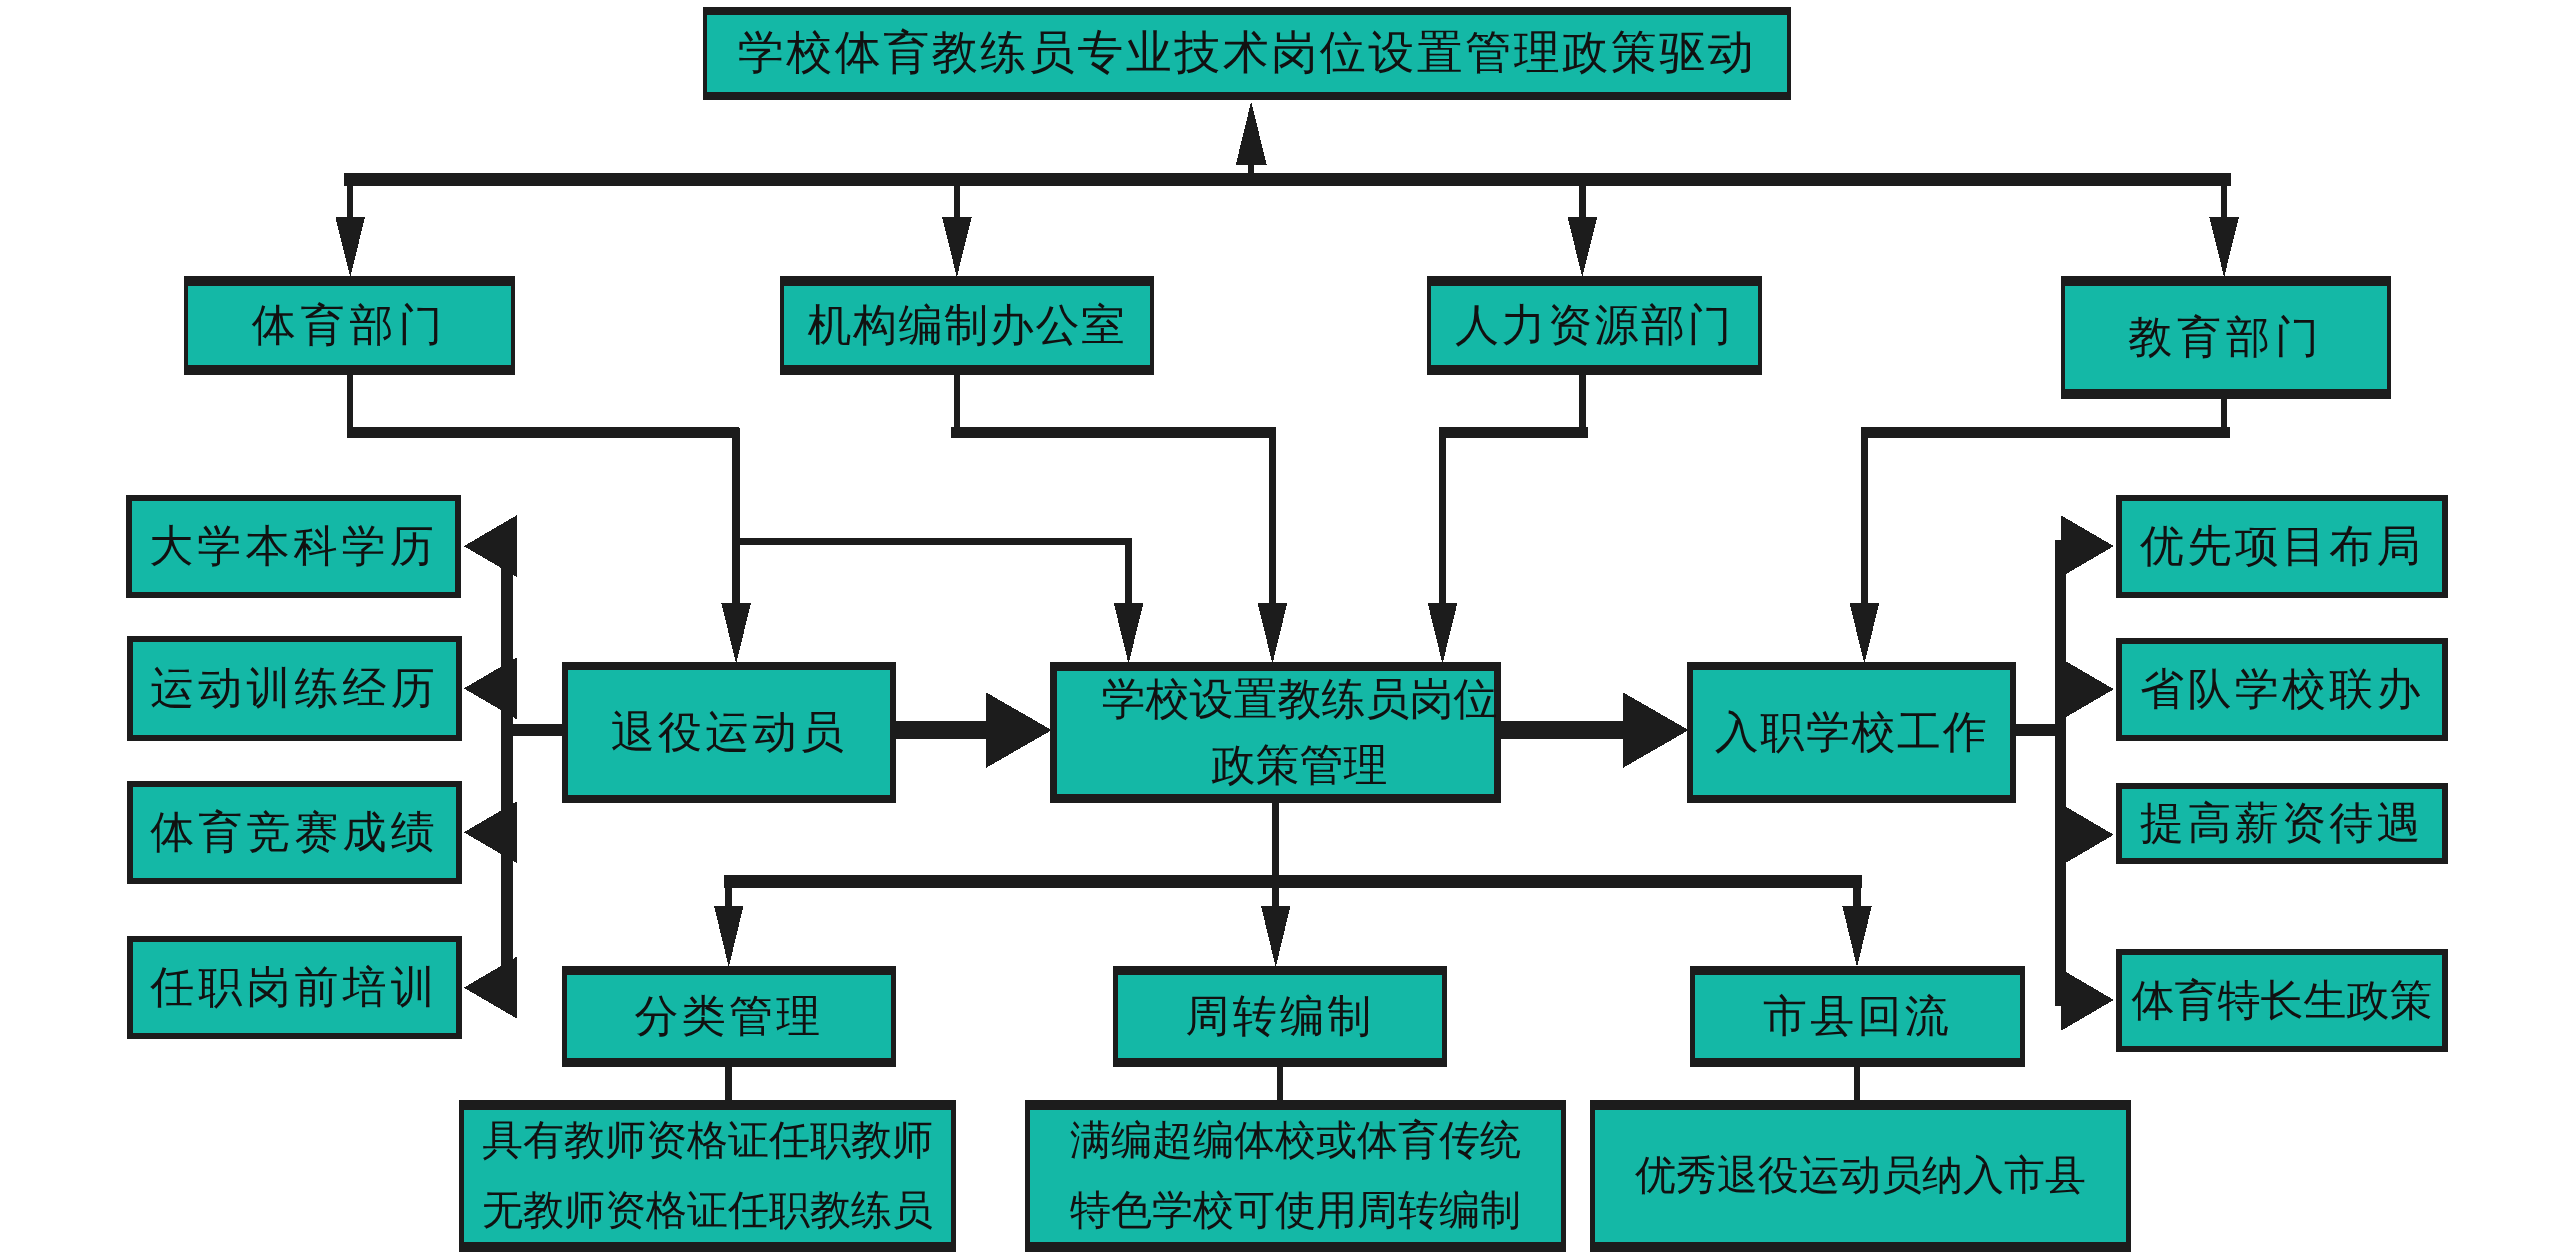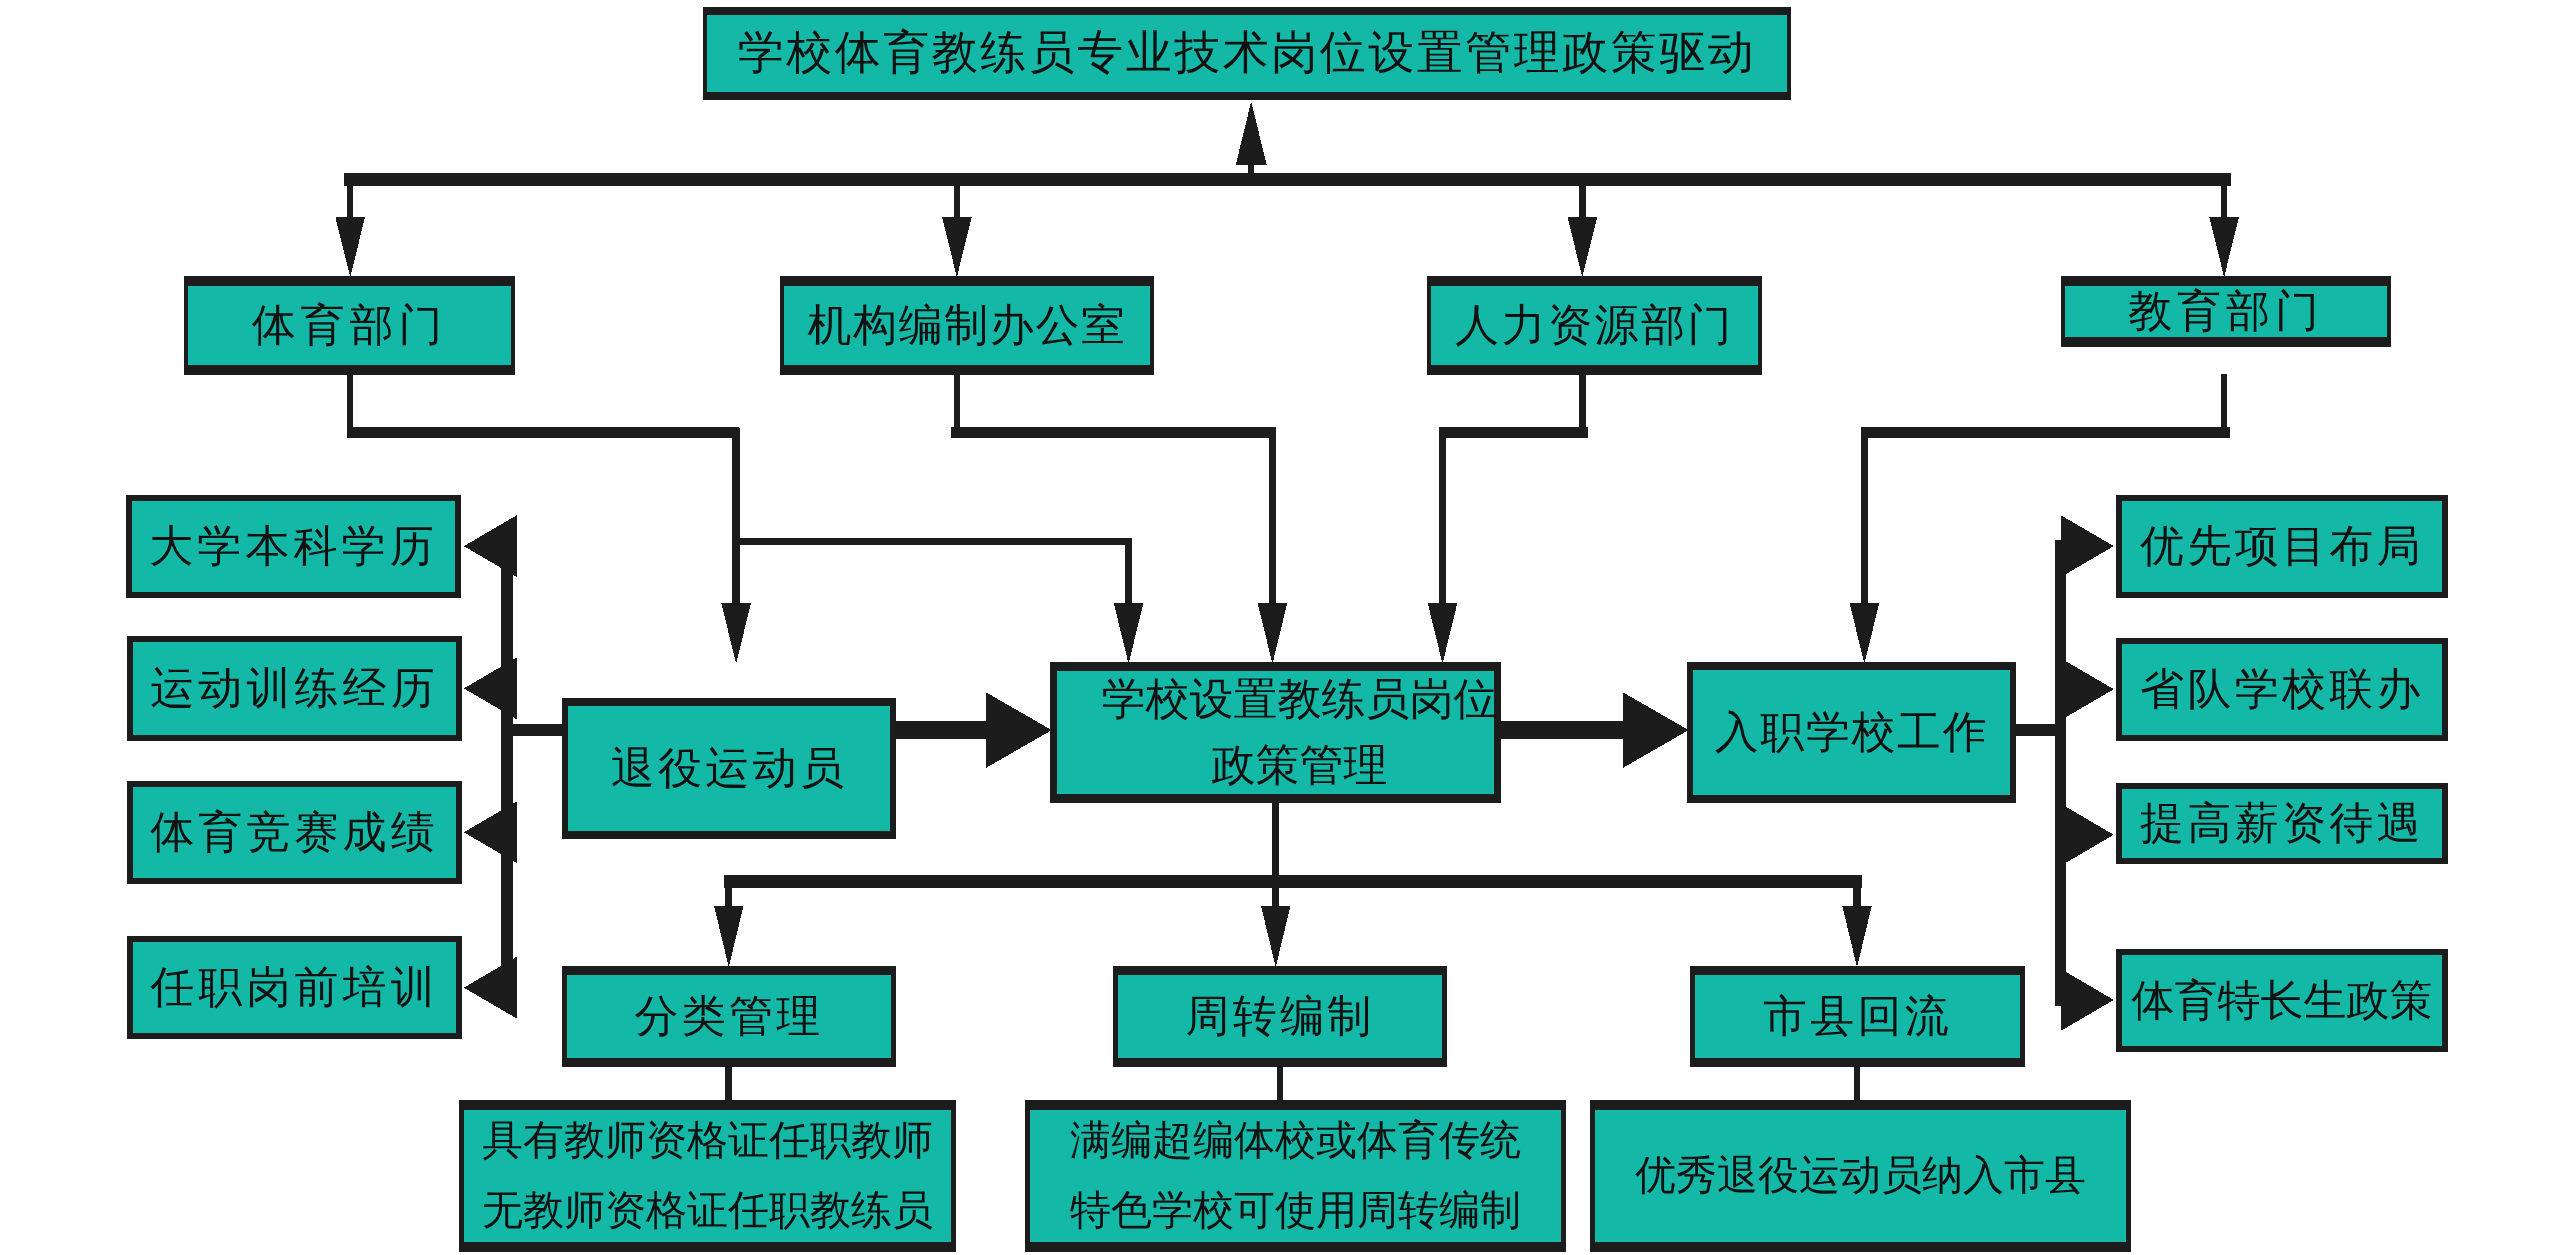--- a/index.html
+++ b/index.html
@@ -142,7 +142,7 @@
   <div class="node" style="left:1427px;top:276px;width:335px;height:99px;border-width:10.6px 4.9px;font-size:44px;letter-spacing:2.5px;">
     <span>人力资源部门</span>
   </div>
-  <div class="node" style="left:2061px;top:276px;width:330px;height:71px;border-width:10.6px 4.9px;font-size:44px;letter-spacing:4.9px;">
+  <div class="node" style="left:2061px;top:276px;width:330px;height:123px;border-width:10.6px 4.9px;font-size:44px;letter-spacing:4.9px;">
     <span>教育部门</span>
   </div>
 

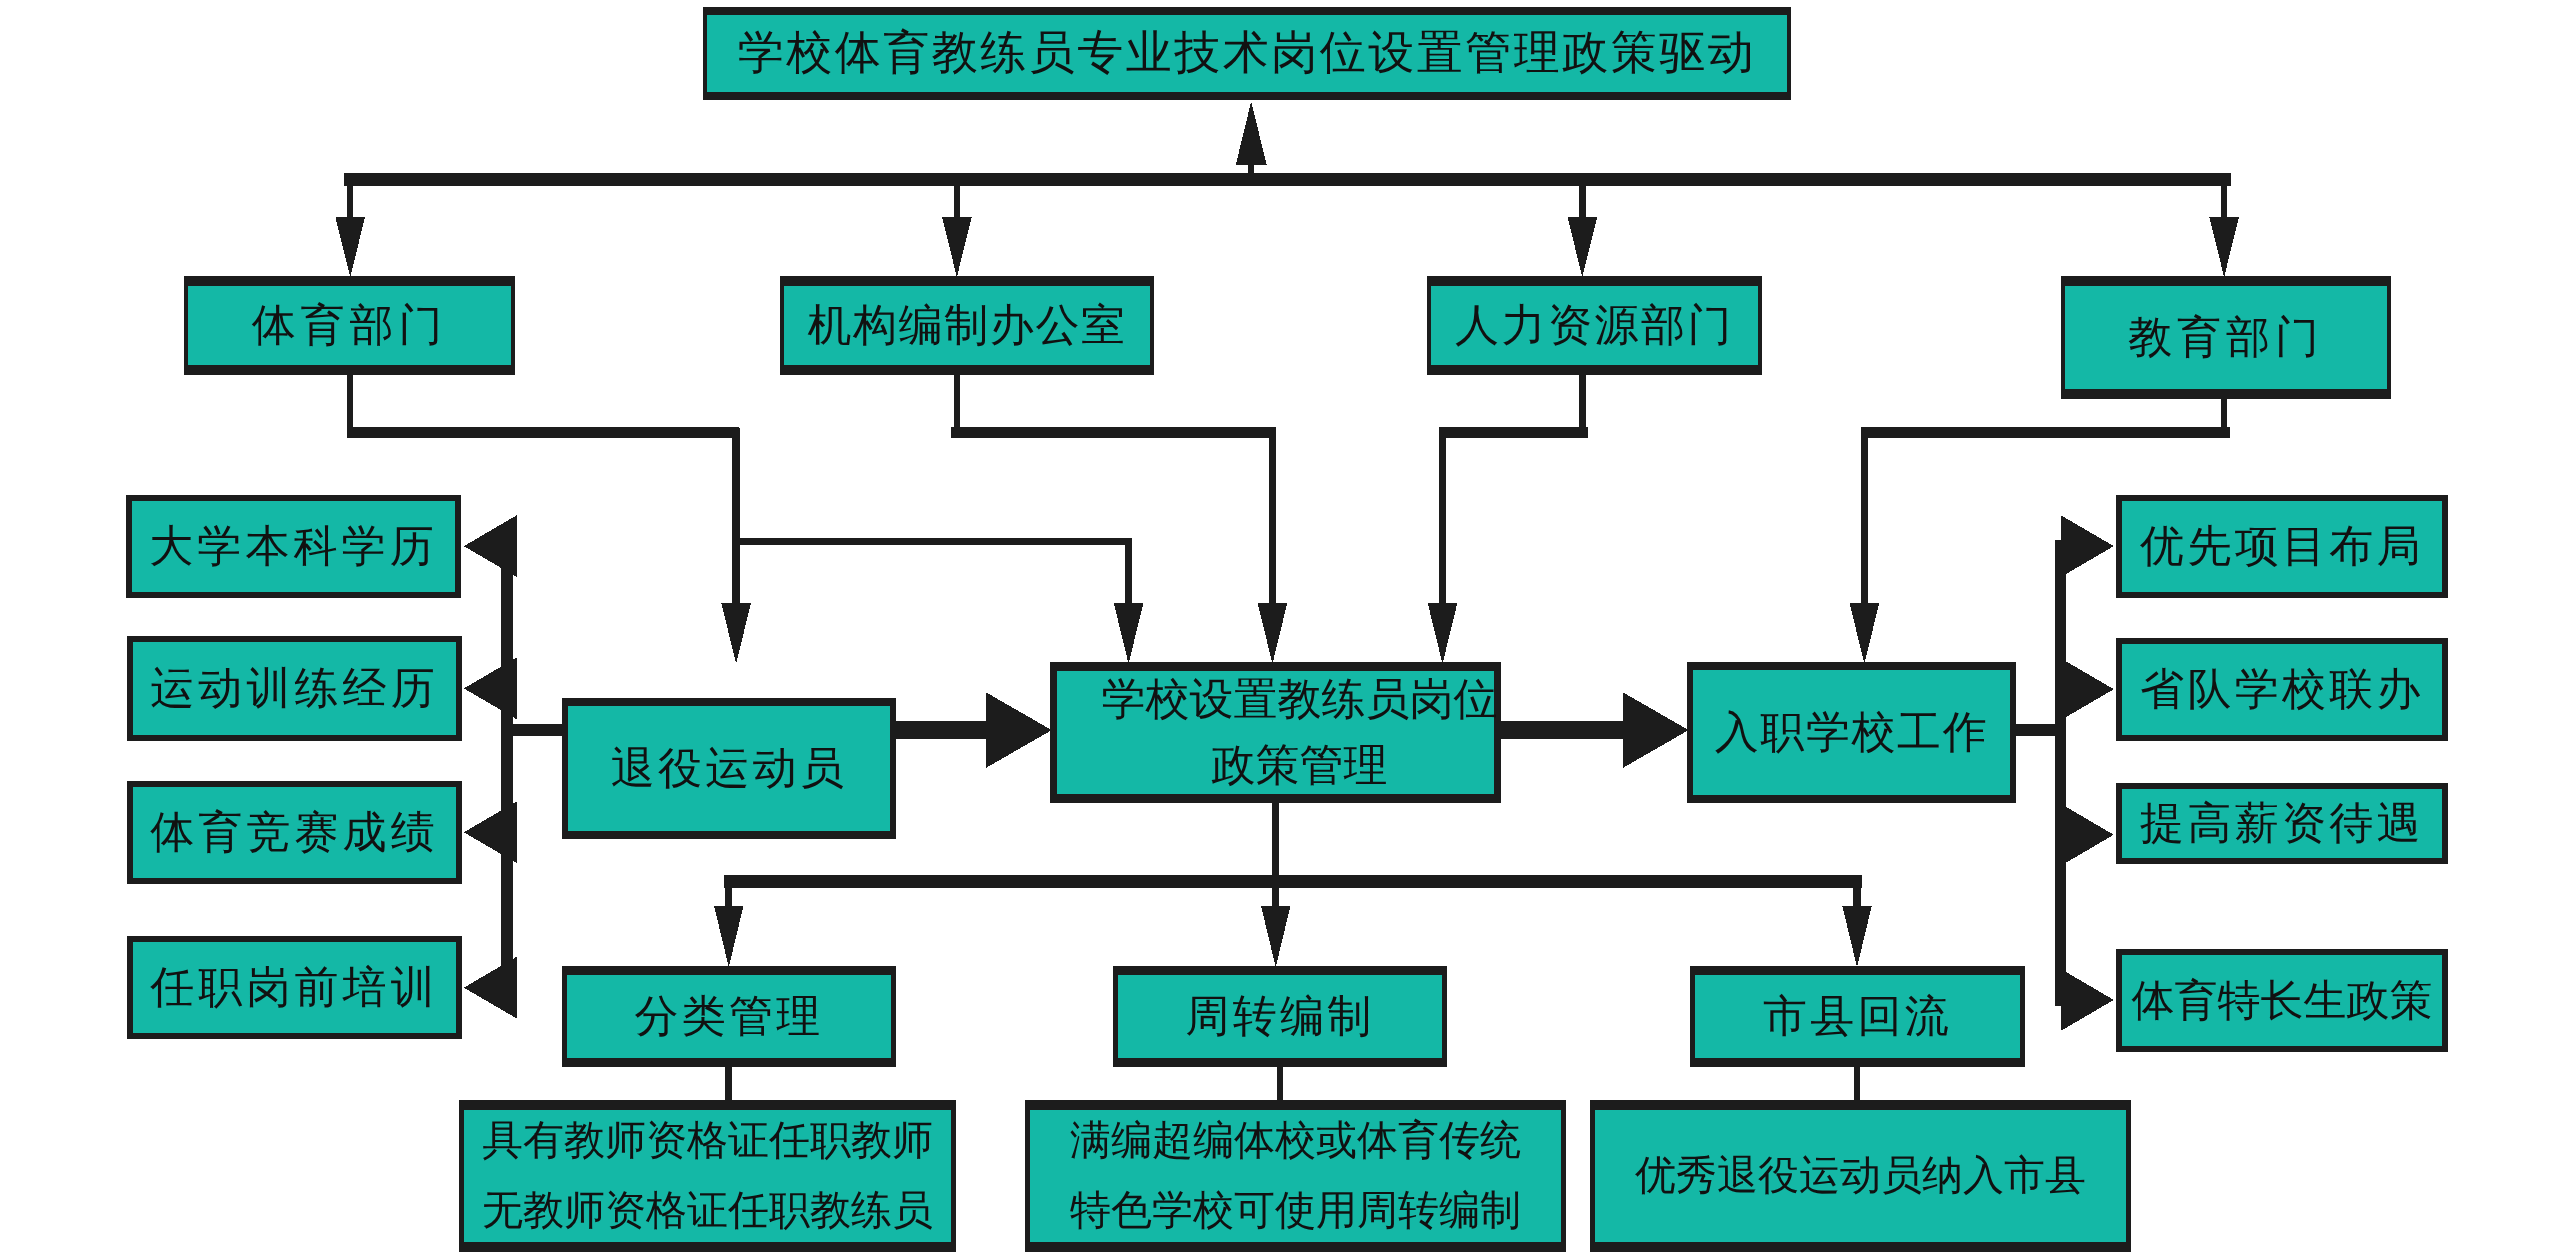--- a/index.html
+++ b/index.html
@@ -159,7 +159,7 @@
     <span>任职岗前培训</span>
   </div>
 
-  <div class="node" style="left:562px;top:662px;width:334px;height:141px;border-width:8.2px 6.5px;font-size:44px;letter-spacing:3.3px;margin-top:36px;">
+  <div class="node" style="left:562px;top:662px;width:334px;height:141px;border-width:8.2px 6.5px;font-size:44px;letter-spacing:3.3px;">
     <span>退役运动员</span>
   </div>
   <div class="node" style="left:1050px;top:662px;width:451px;height:141px;border-width:9px 7.4px;font-size:44px;line-height:1.5;padding-left:48px;">

